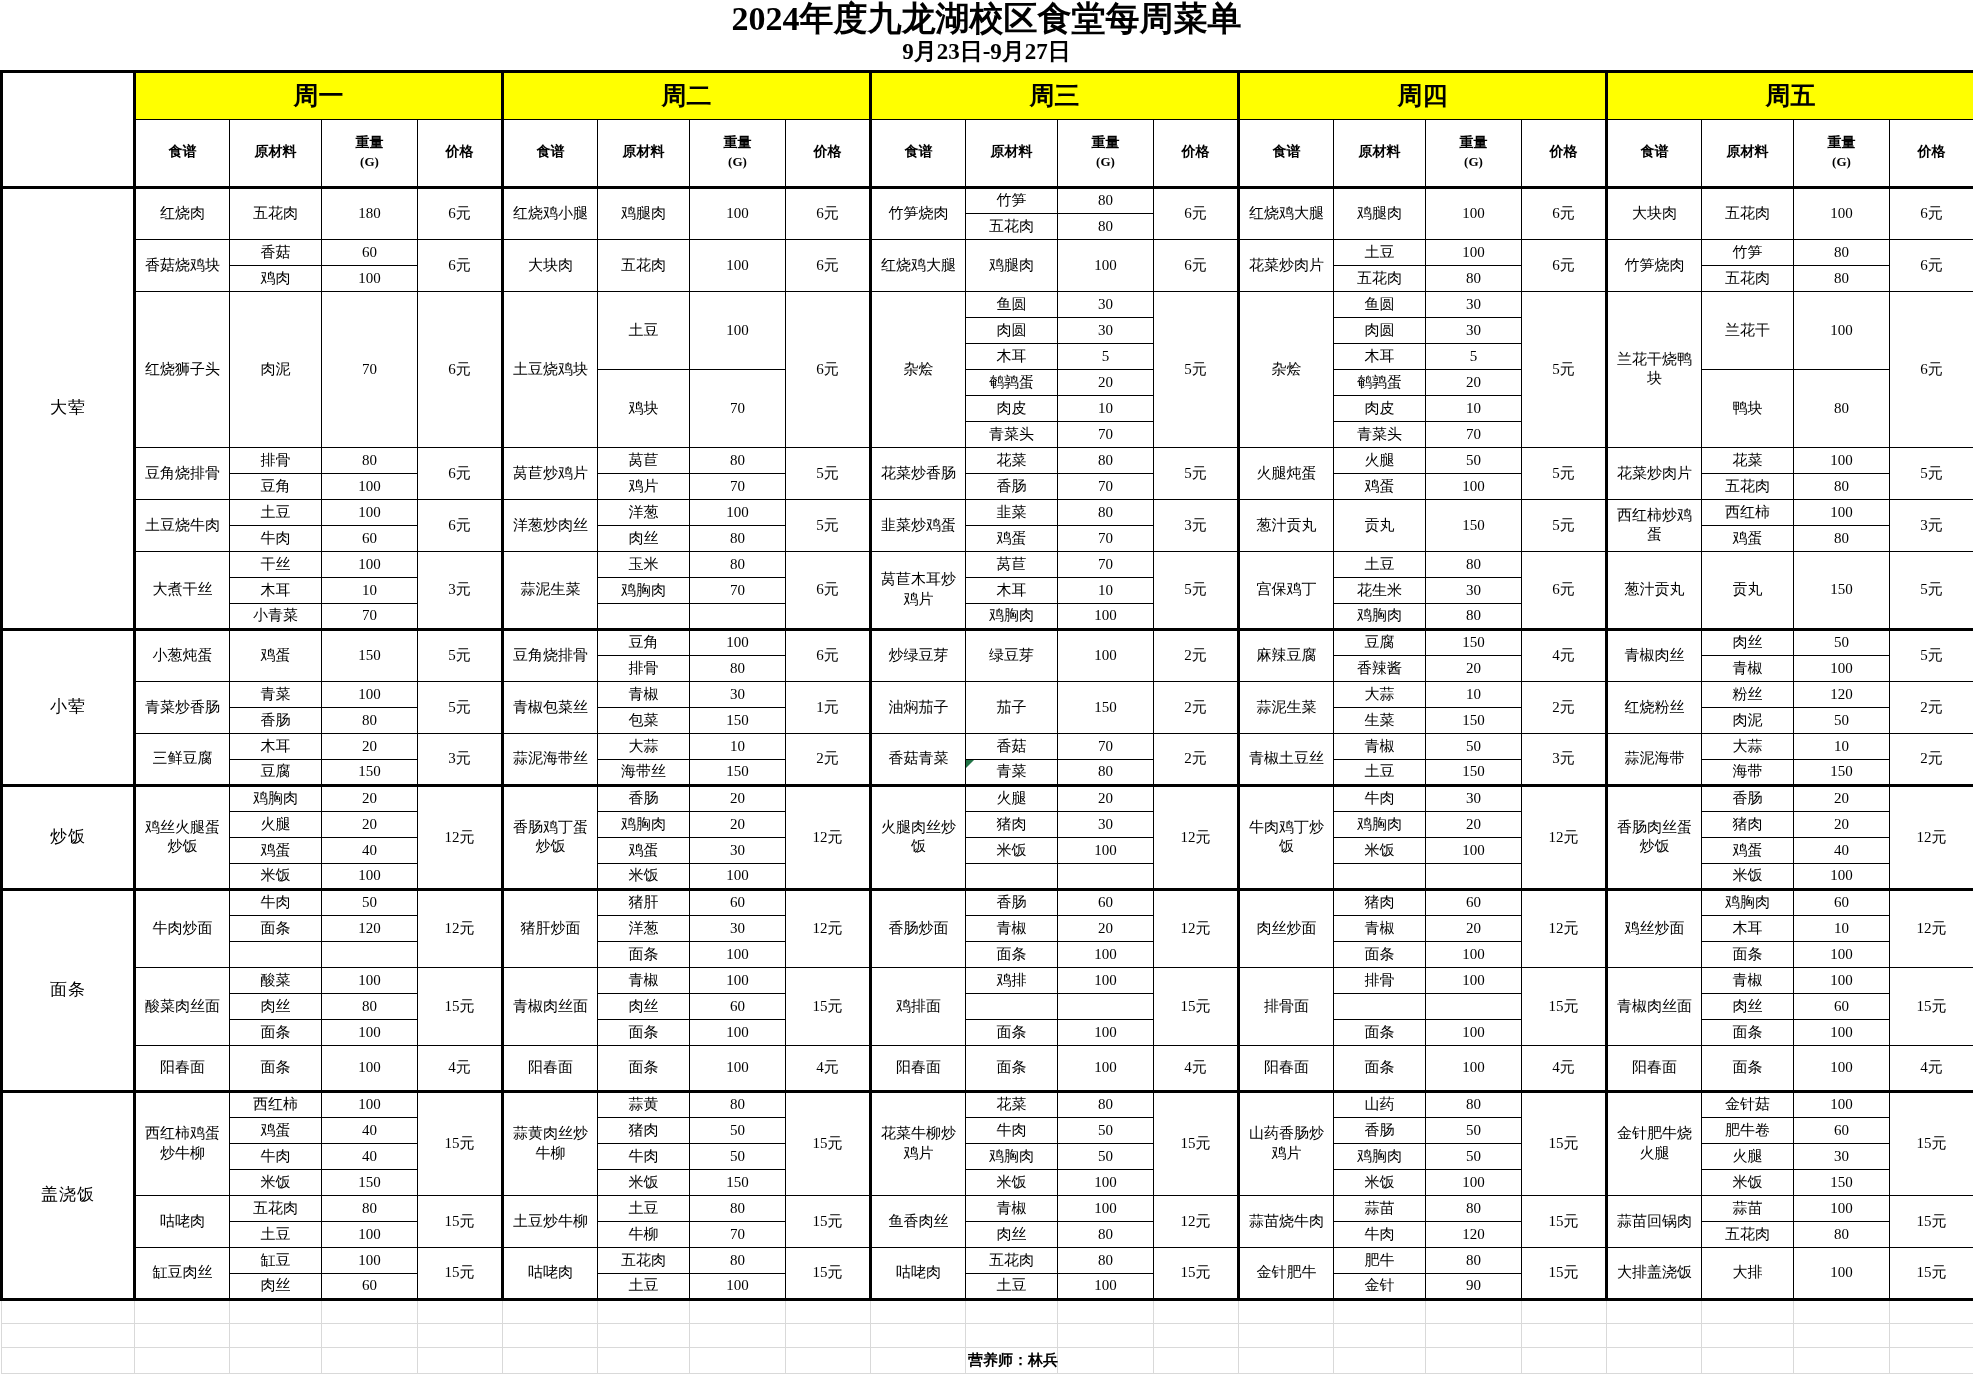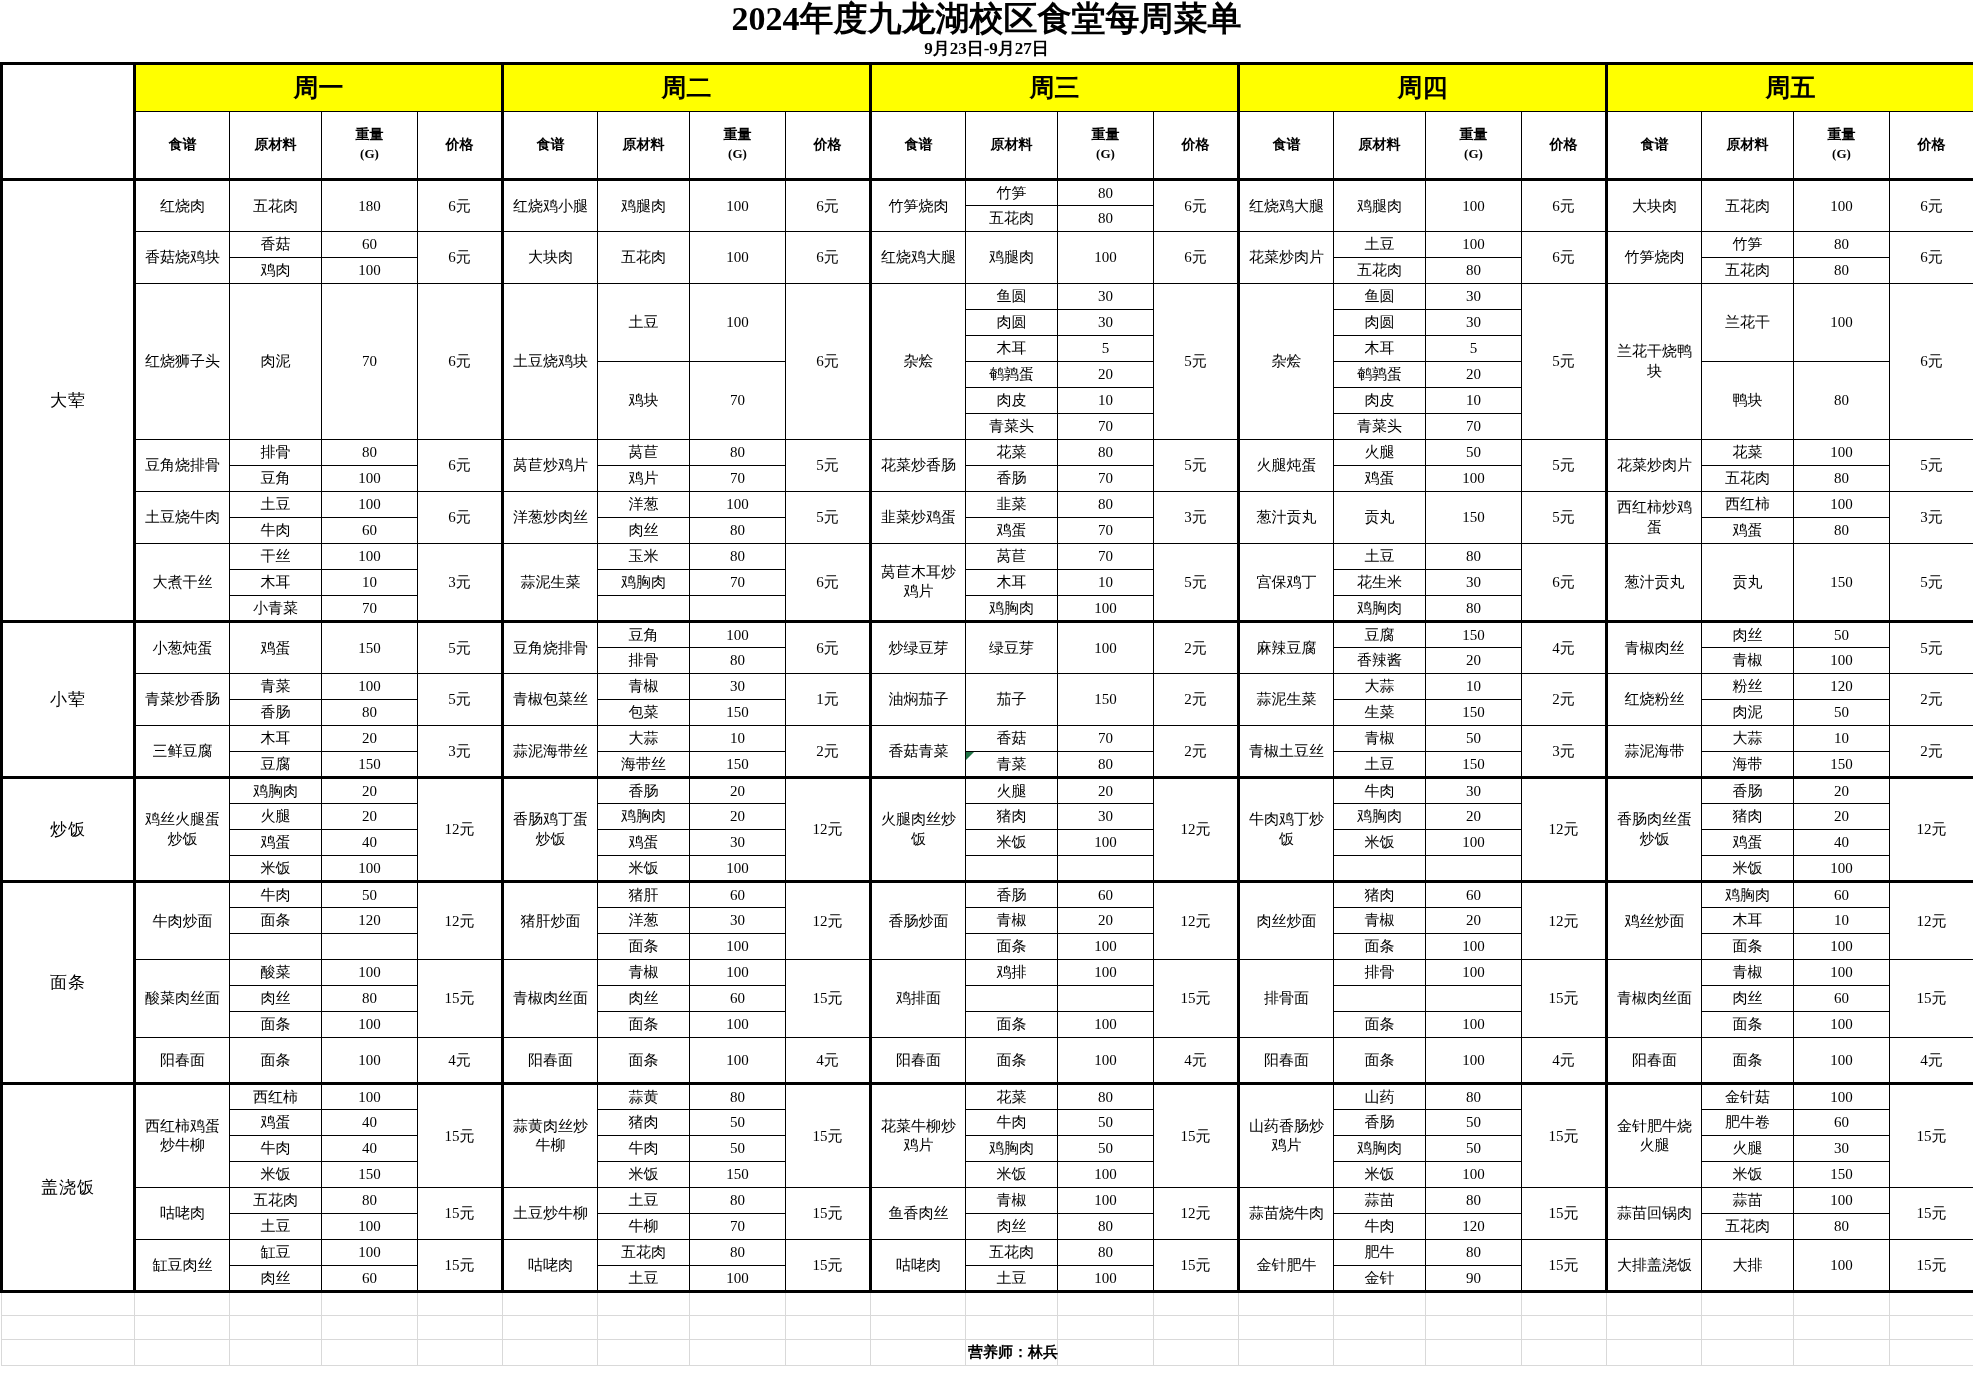--- a/index.html
+++ b/index.html
@@ -19,7 +19,7 @@
     text-align:center;font-weight:bold;font-size:34px;line-height:1.12;
   }
   .subtitle{
-    text-align:center;font-weight:bold;font-size:17px;line-height:1.25;
+    text-align:center;font-weight:bold;font-size:23px;line-height:1.25;
   }
   table{
     border-collapse:collapse;table-layout:fixed;width:1973px;margin-top:3px;

